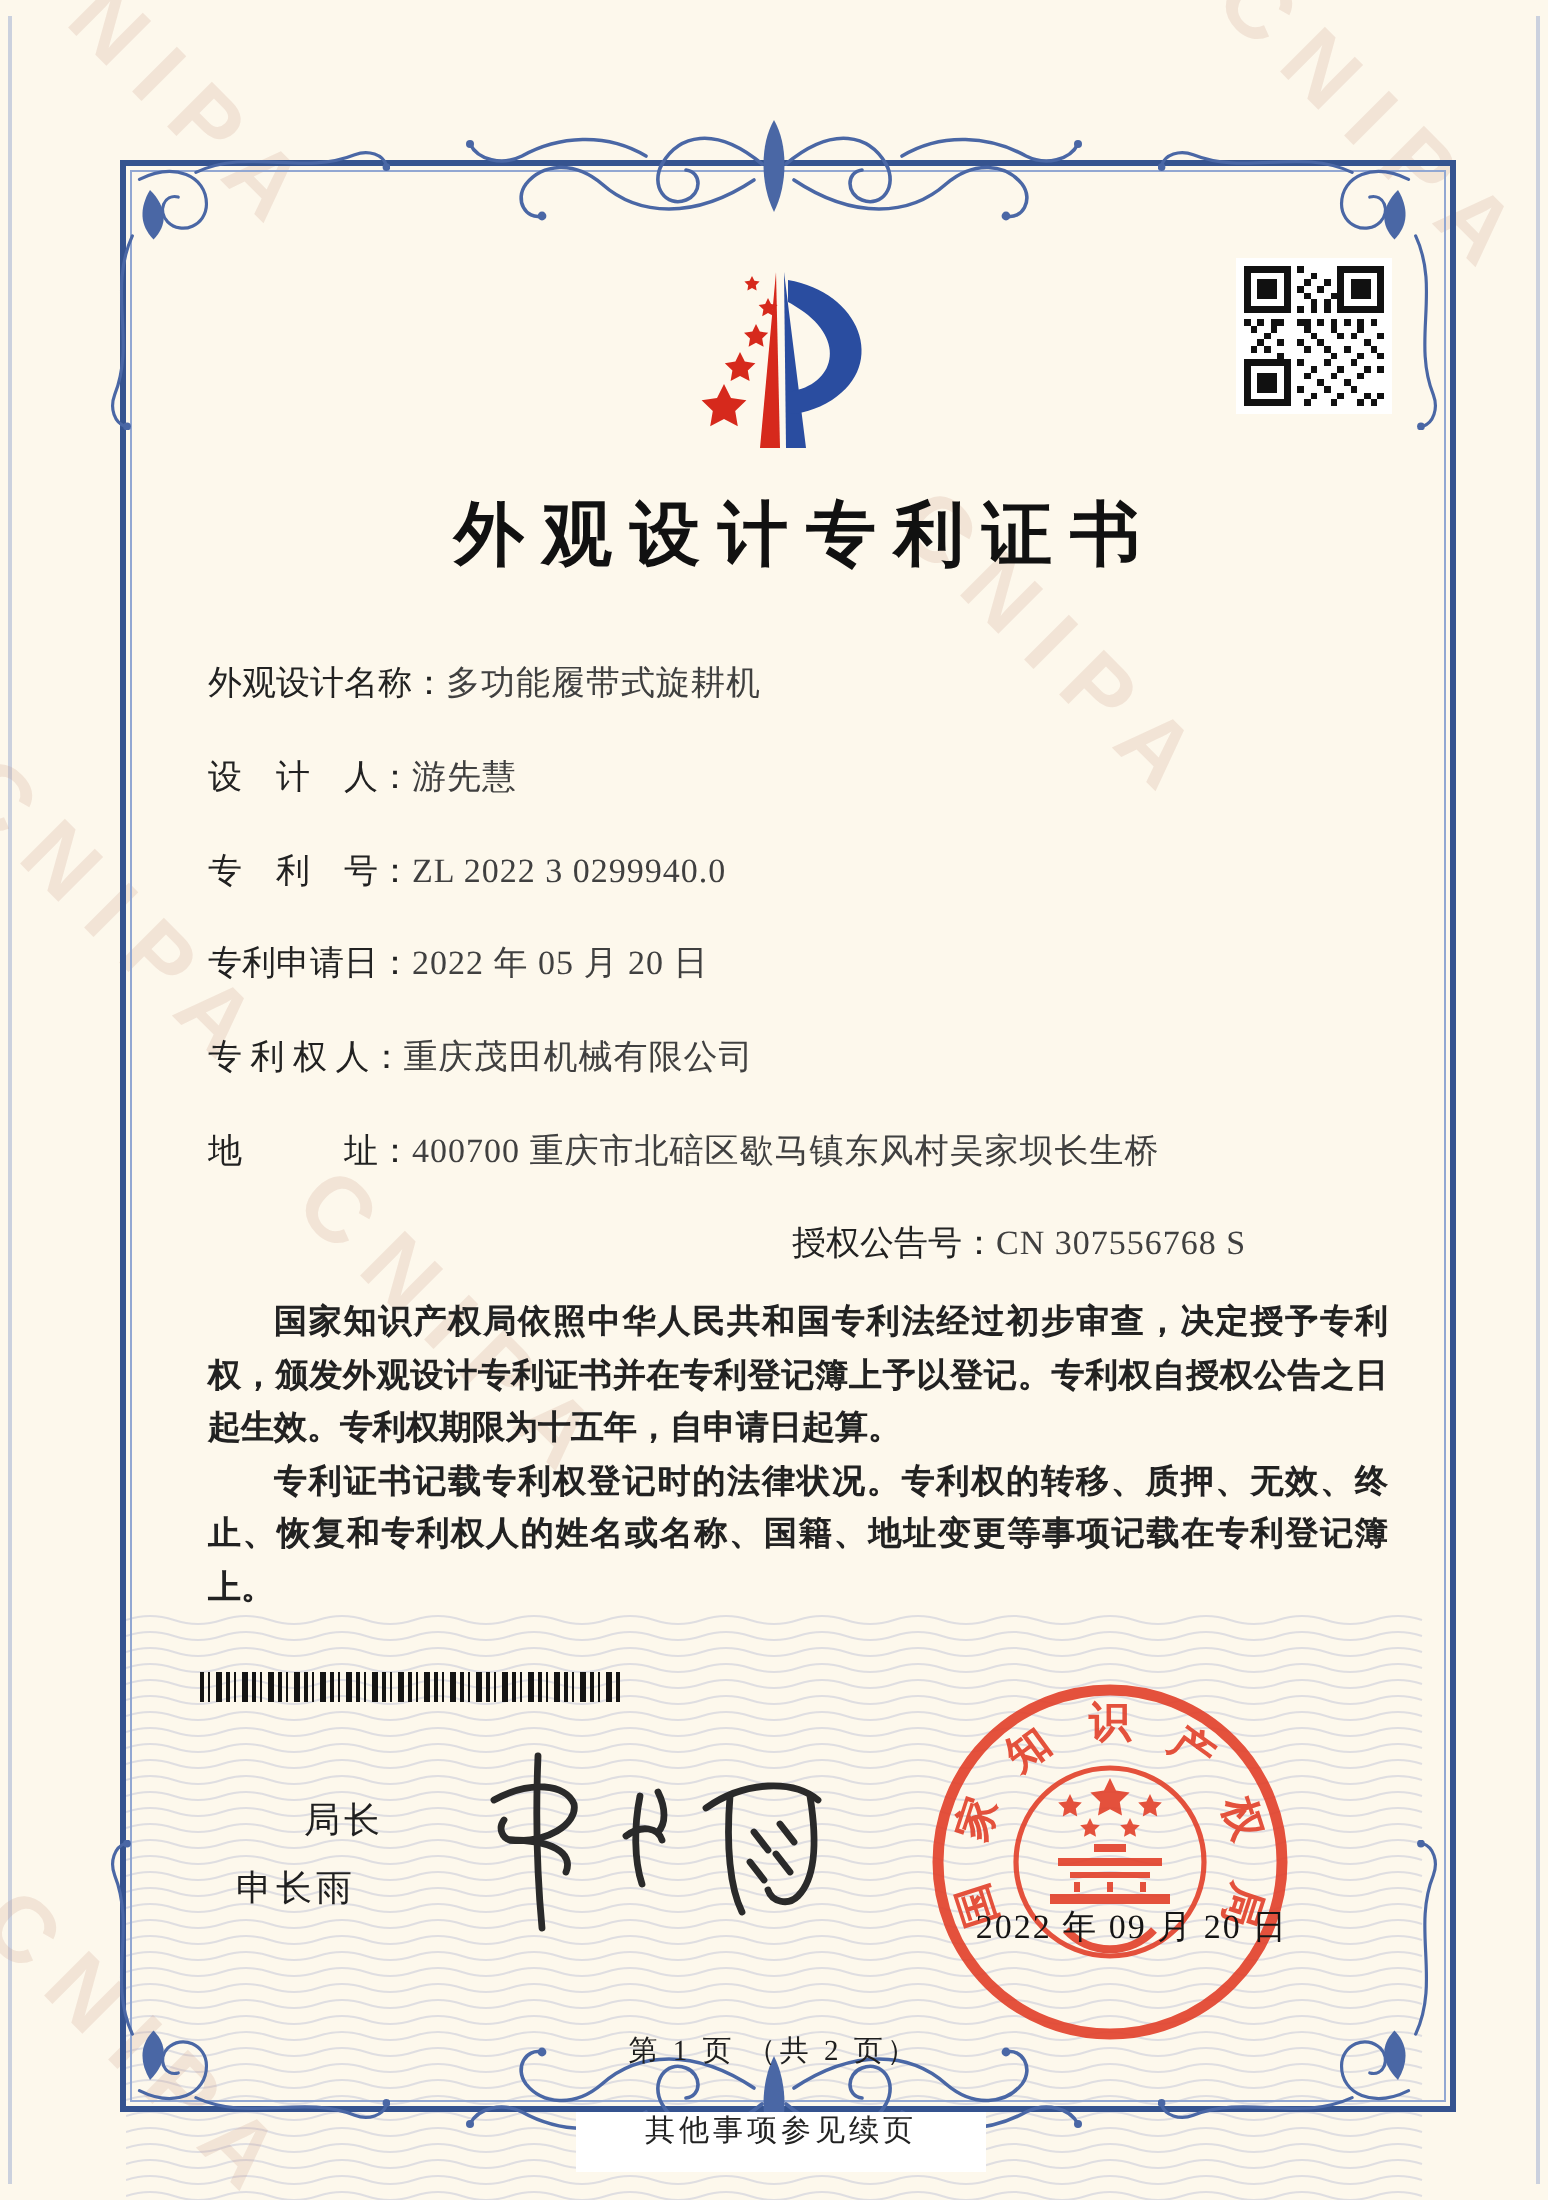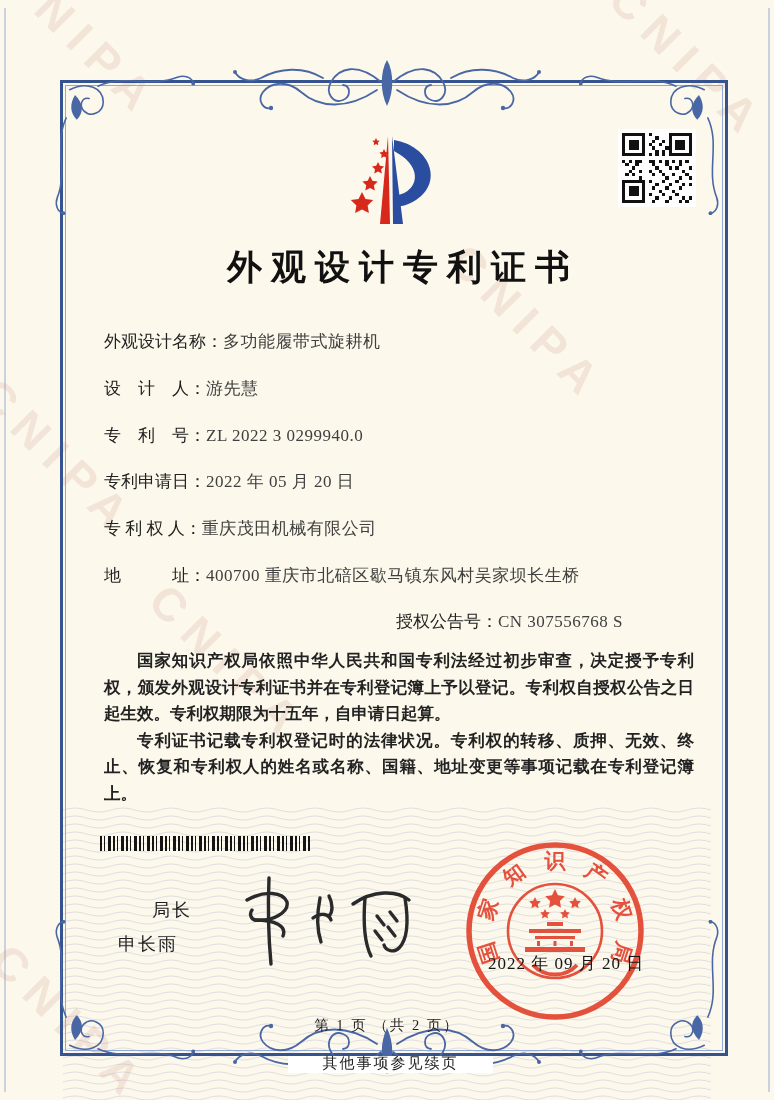--- a/index.html
+++ b/index.html
@@ -70,8 +70,8 @@
   
   .page-info{position:absolute;left:0;top:1016px;width:100%;text-align:center;
     font-size:14.5px;letter-spacing:2px;z-index:4;}
-  .cont-strip{position:absolute;left:288px;top:1056px;width:205px;height:17px;background:#ffffff;
-    z-index:4;display:flex;align-items:flex-end;justify-content:center;}
+  .cont-strip{position:absolute;left:288px;top:1056px;width:205px;height:30px;background:#ffffff;
+    z-index:4;display:flex;align-items:flex-start;justify-content:center;}
   .cont-strip span{font-size:15px;letter-spacing:2px;color:#222;}
 </style>
 </head>

